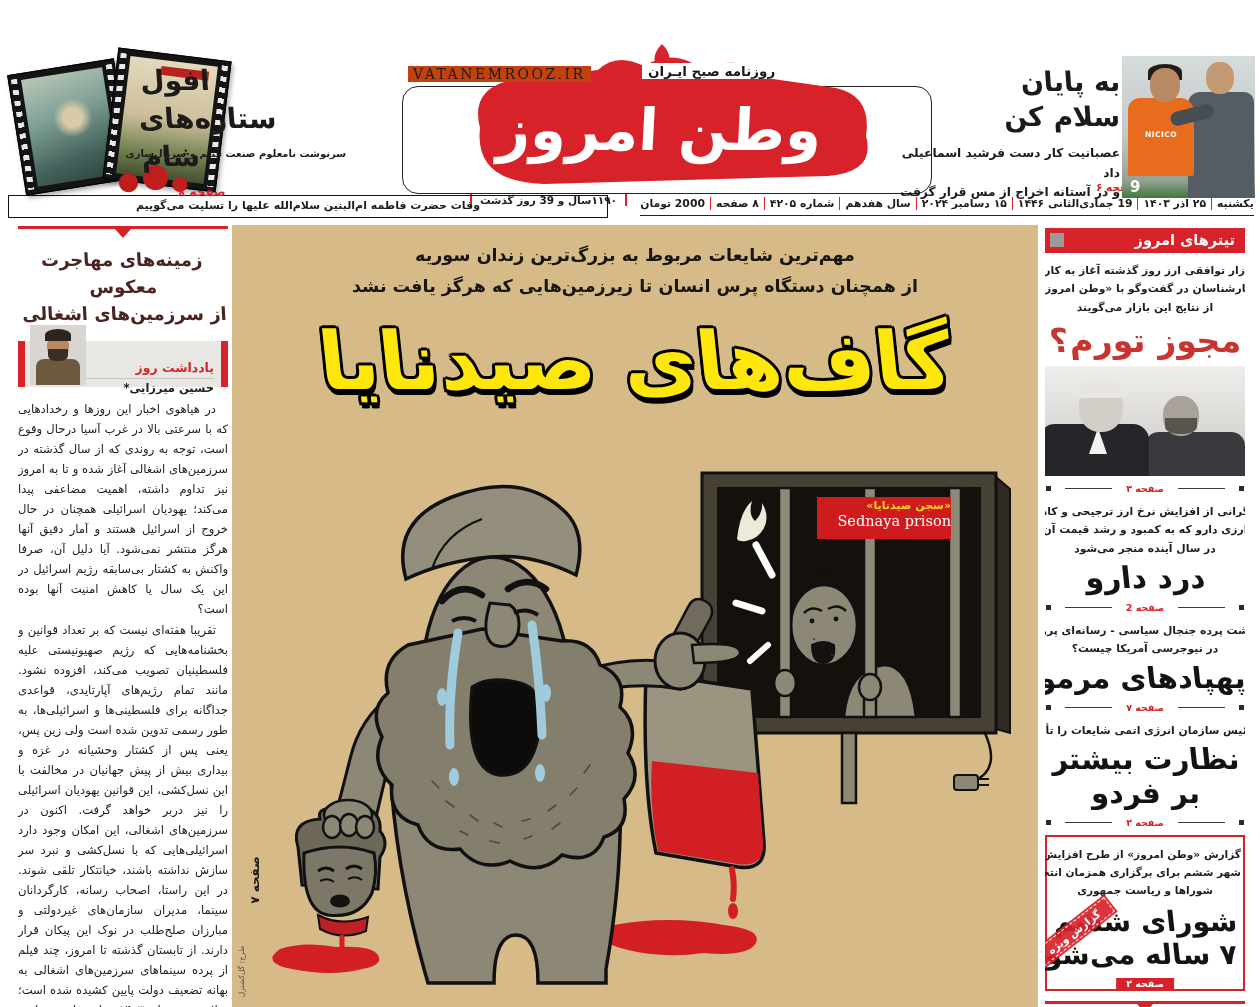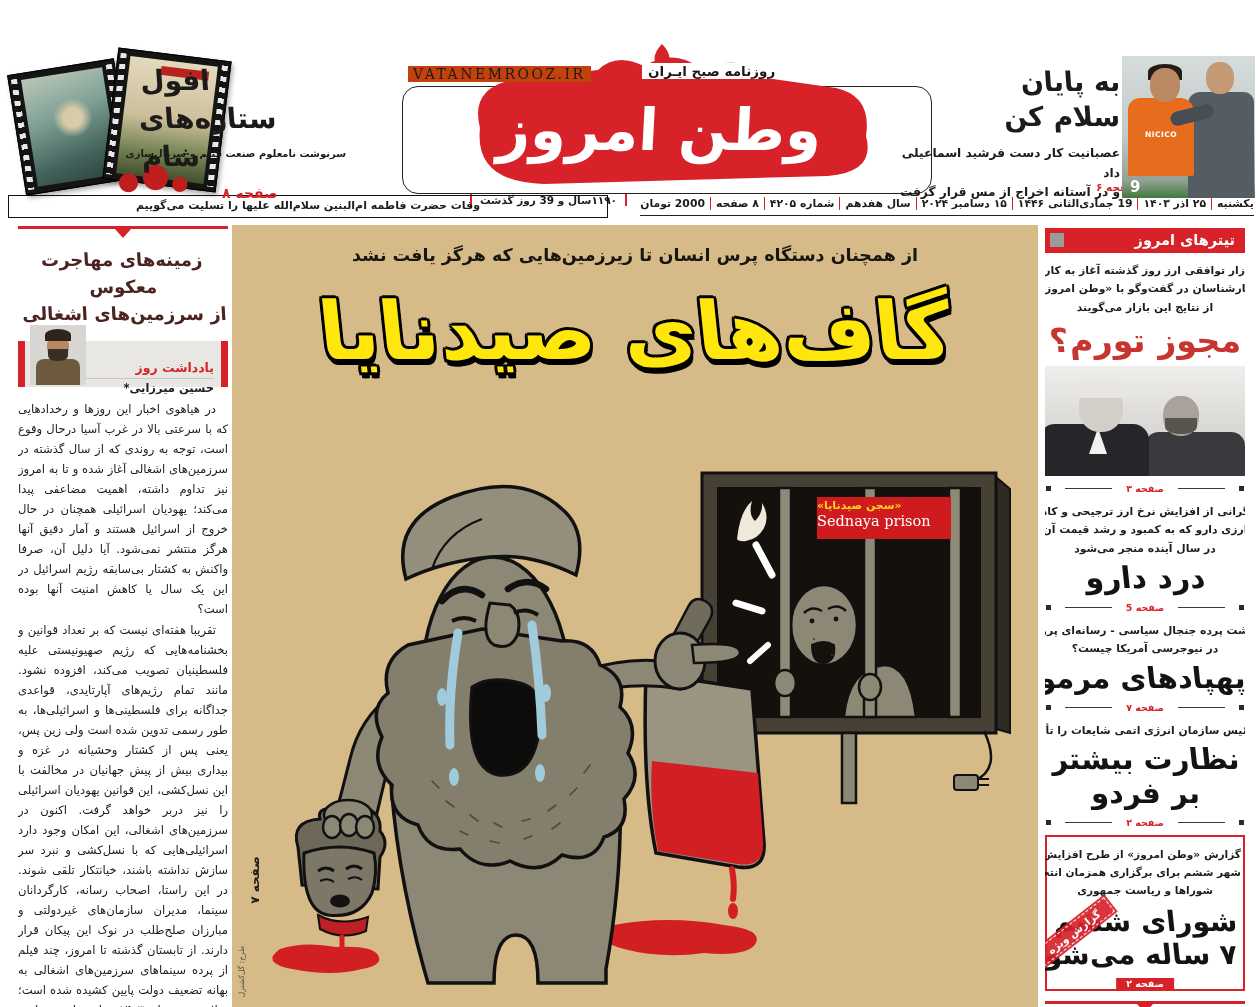--- a/index.html
+++ b/index.html
@@ -37,7 +37,7 @@
 #lp-titles{left:140px;top:62px;width:205px;text-align:left;}
 #lp-titles div{font-size:28px;font-weight:bold;line-height:1.34;transform:skewX(4deg);}
 #lp-sub{left:120px;top:146px;width:226px;text-align:right;font-size:10px;font-weight:bold;line-height:1.6;}
-#lp-page{left:178px;top:185px;font-size:14px;font-weight:bold;color:var(--red);margin-left:44px;}
+#lp-page{left:178px;top:185px;font-size:12px;font-weight:bold;color:var(--red);}
 
 
 #rp-titles{left:938px;top:64px;width:182px;text-align:right;}

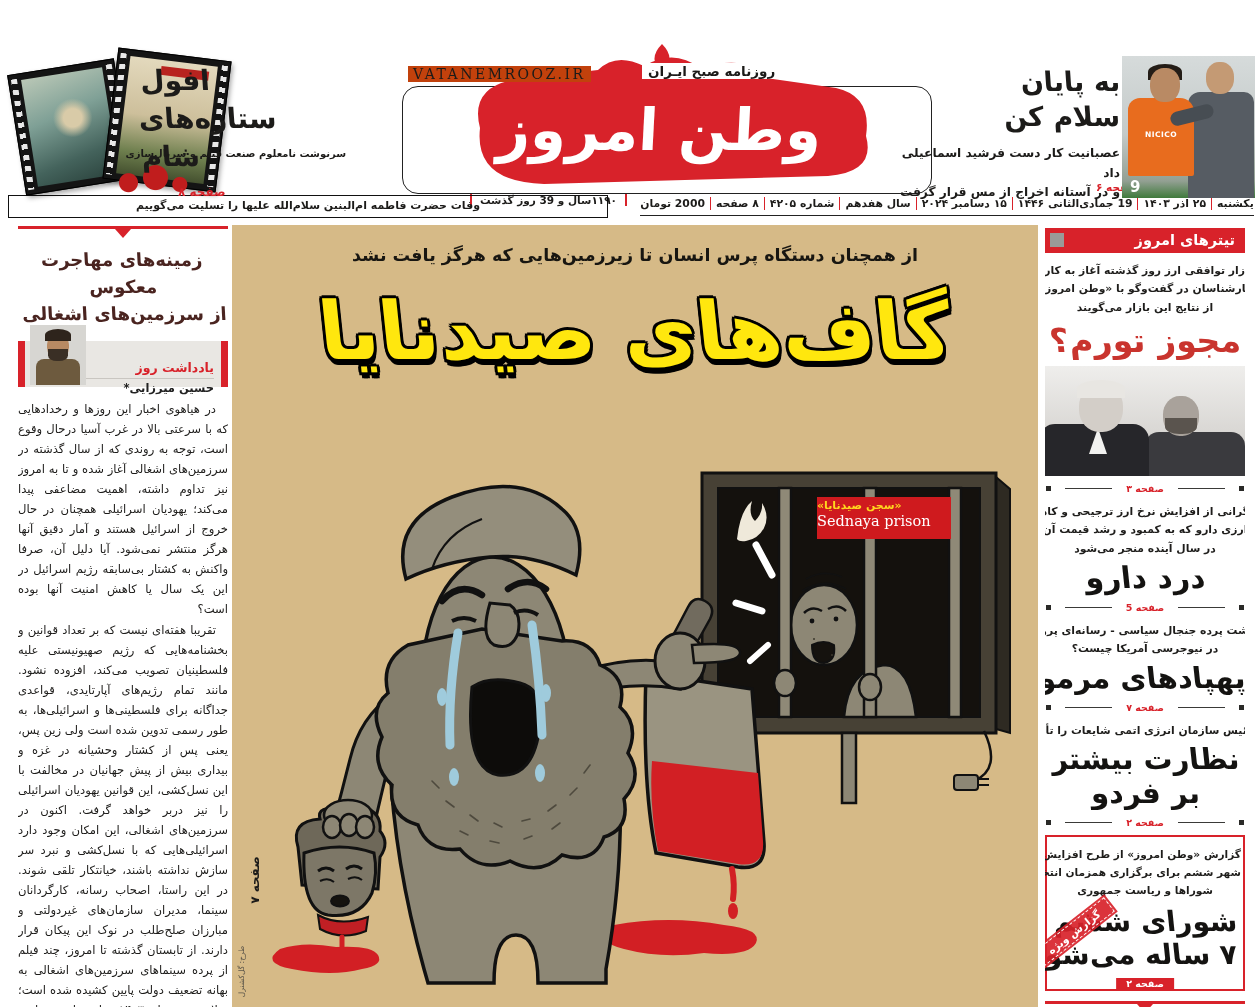--- a/index.html
+++ b/index.html
@@ -212,6 +212,7 @@
 
 <div class="abs" id="panel">
   <div id="lead-kicker">
+    <div>مهم‌ترین شایعات مربوط به بزرگ‌ترین زندان سوریه</div>
     <div>از همچنان دستگاه پرس انسان تا زیرزمین‌هایی که هرگز یافت نشد</div>
   </div>
   <div id="lead-headline">گاف‌های صیدنایا</div>

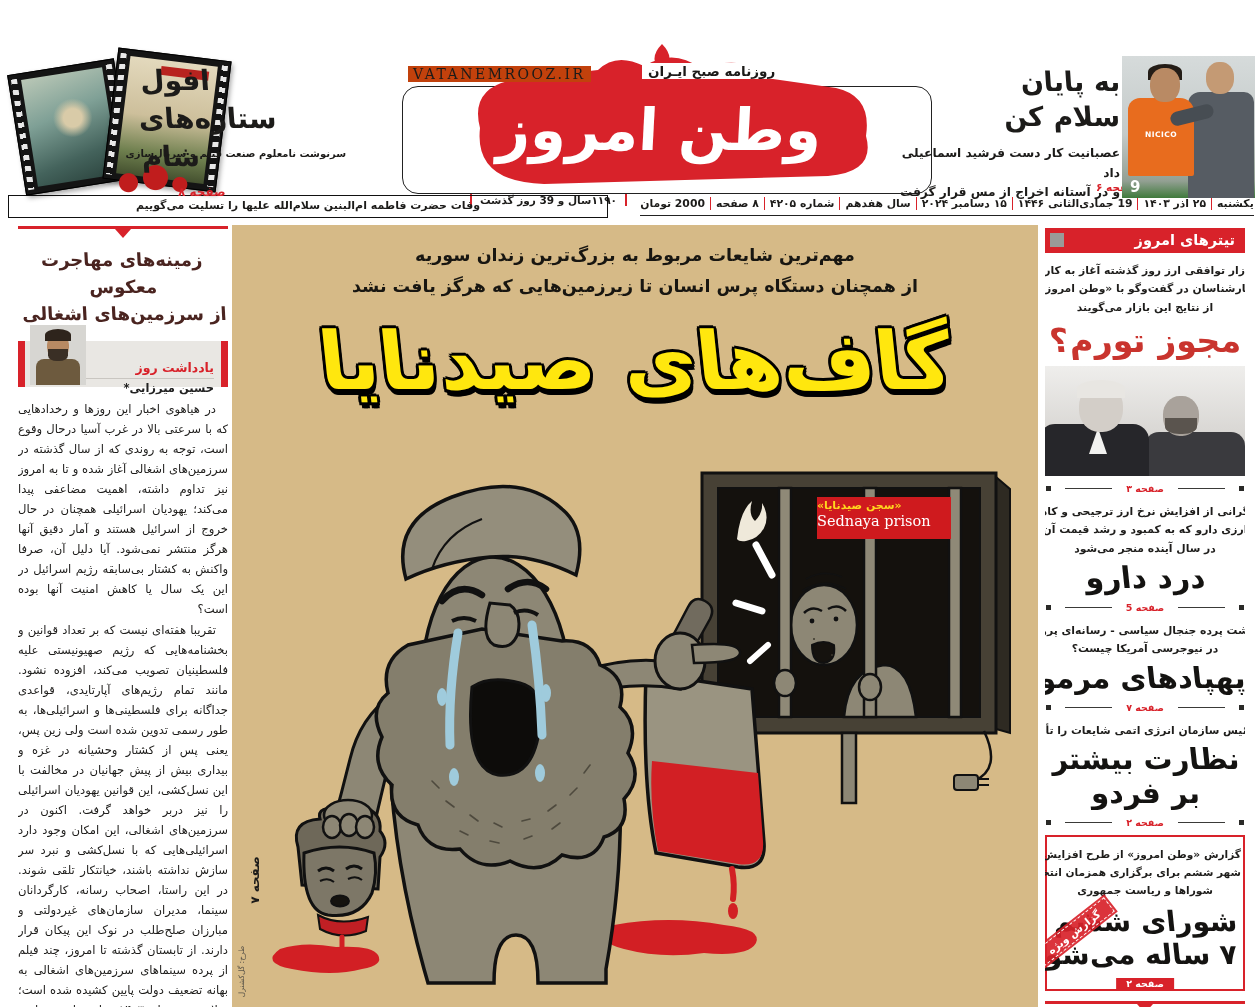--- a/index.html
+++ b/index.html
@@ -81,7 +81,7 @@
 #lead-headline{position:relative;z-index:2;margin-top:14px;text-align:center;font-size:80px;font-weight:bold;color:var(--yellow);transform:skewX(6deg);
  text-shadow:3px 0 #000,-3px 0 #000,0 3px #000,0 -3px #000,2.5px 2.5px #000,-2.5px -2.5px #000,2.5px -2.5px #000,-2.5px 2.5px #000,0 6px #000,2px 6px #000;}
 #cartoon-svg{position:absolute;inset:0;z-index:1;}
-#tv-banner{position:absolute;left:585px;top:272px;width:134px;height:42px;background:#cf1a1e;z-index:3;text-align:left;padding-top:2px;}
+#tv-banner{position:absolute;left:585px;top:272px;width:134px;height:42px;background:#cf1a1e;z-index:3;text-align:right;padding-top:2px;}
 #tv-banner .ar{font-size:11px;font-weight:bold;color:#ffd71e;line-height:1.2;}
 #tv-banner .en{font-family:"DejaVu Serif",serif;font-size:14.5px;color:#fff;line-height:1.25;direction:ltr;}
 #lead-page{position:absolute;left:-12px;top:648px;width:70px;text-align:center;transform:rotate(-90deg);font-size:12px;font-weight:bold;z-index:3;}

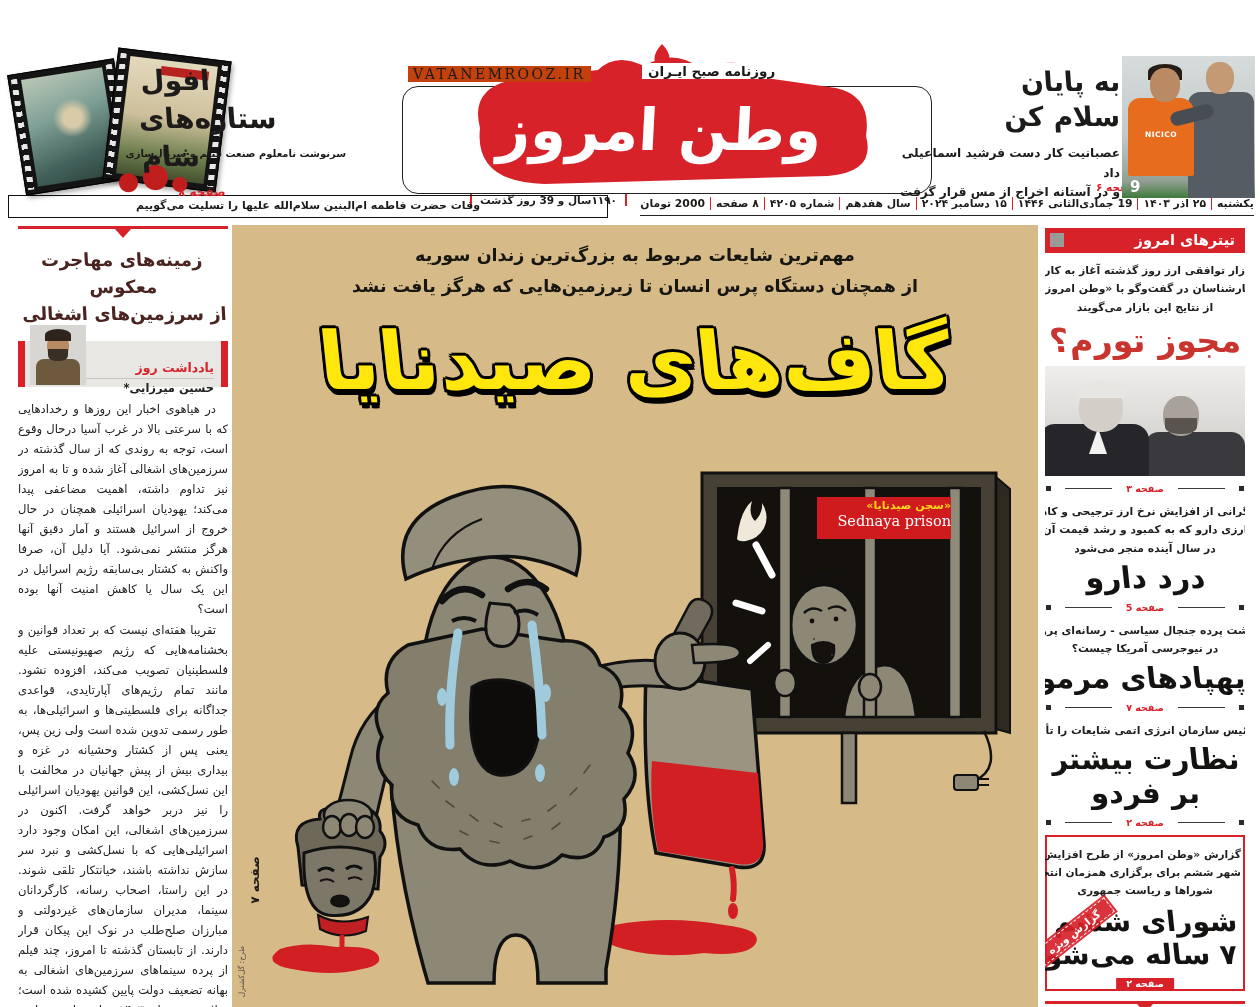--- a/index.html
+++ b/index.html
@@ -360,7 +360,7 @@
   <div class="divider">
       <i class="sq"></i>
       <i class="ln"></i>
-      <span class="pg">صفحه 5</span>
+      <span class="pg">صفحه 2</span>
       <i class="ln"></i>
       <i class="sq"></i>
     </div>

